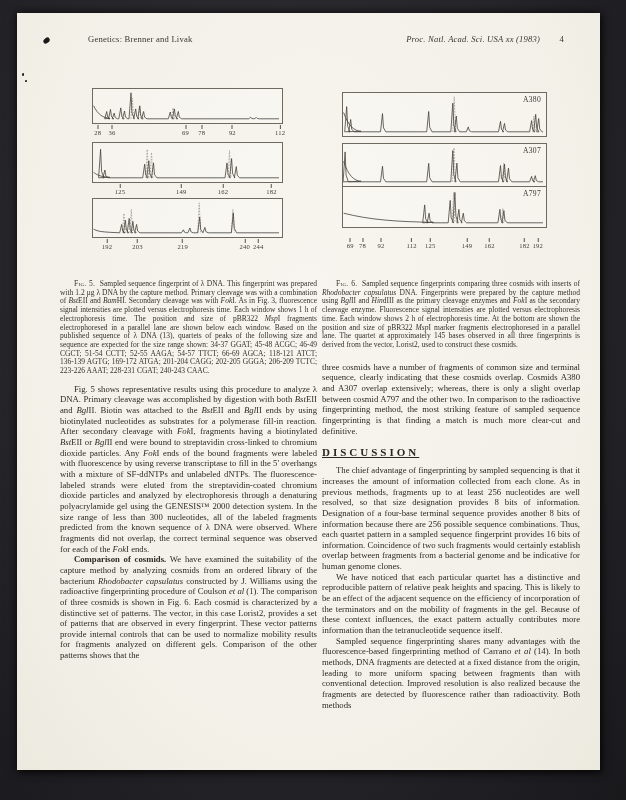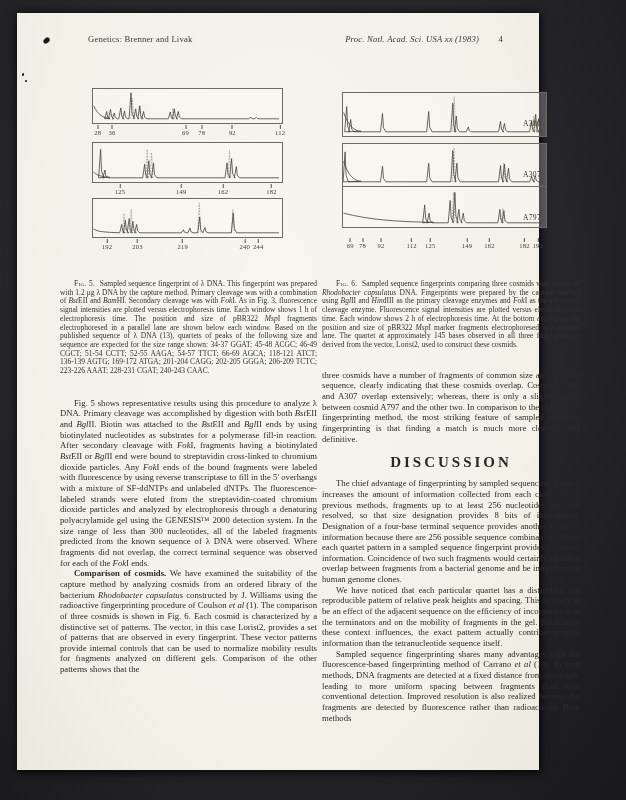--- a/index.html
+++ b/index.html
@@ -10,7 +10,7 @@
     -webkit-font-smoothing:antialiased;
   }
   .paper{
-    position:absolute;left:17px;top:13px;width:522px;height:757px;
+    position:absolute;left:17px;top:13px;width:583px;height:757px;
     background:radial-gradient(ellipse at 50% 38%, #f7f5ef 0%, #f3f0e8 70%, #ece9df 100%);
     box-shadow:0 0 10px rgba(0,0,0,.65), 2px 3px 6px rgba(0,0,0,.5);
     color:#2c2925;

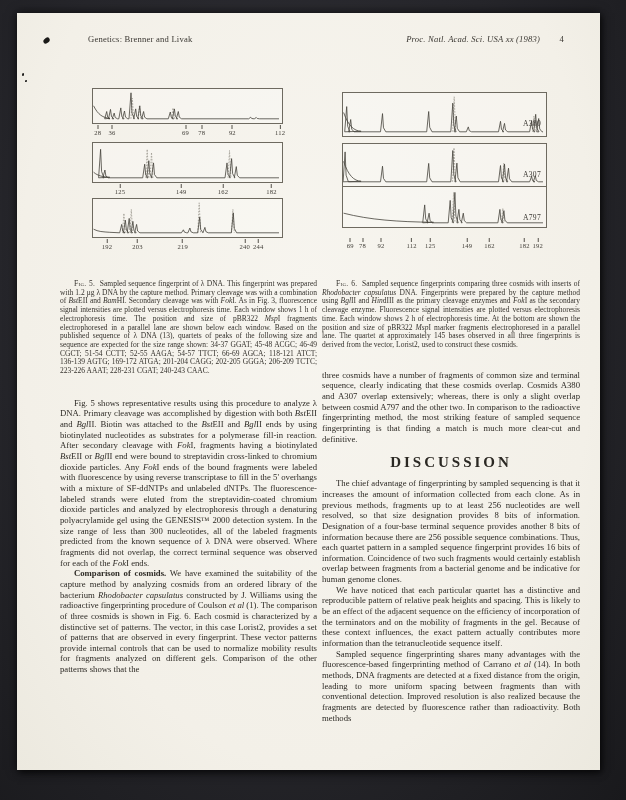--- a/index.html
+++ b/index.html
@@ -37,7 +37,7 @@
   }
   .panel svg{display:block;}
   .cornerlab{
-    position:absolute;top:2px;right:5px;font-size:7.6px;color:#3a3732;letter-spacing:.3px;margin-top:24px;
+    position:absolute;top:2px;right:5px;font-size:7.6px;color:#3a3732;letter-spacing:.3px;
   }
   .axis{position:absolute;left:0;right:0;height:13px;}
   .tick{position:absolute;top:0;transform:translateX(-50%);text-align:center;color:#44413b;}

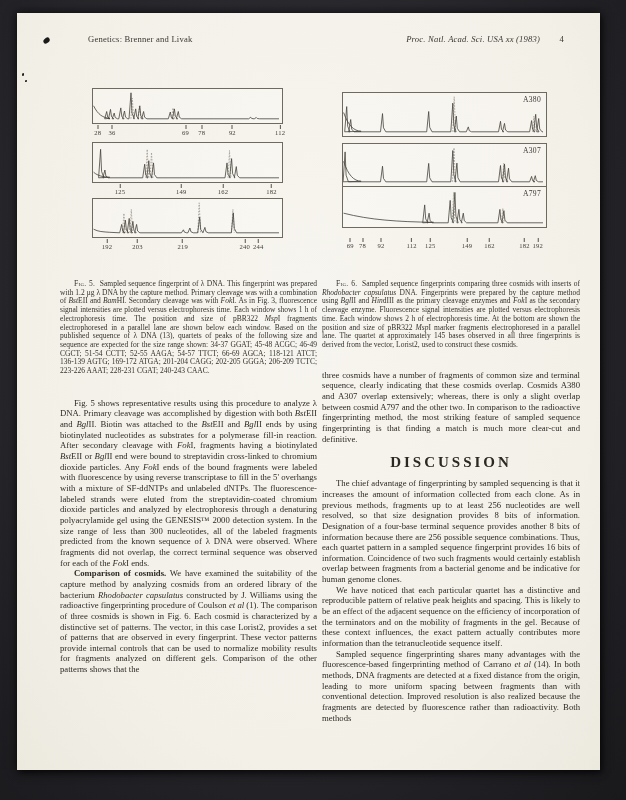--- a/index.html
+++ b/index.html
@@ -48,7 +48,7 @@
   .col-left{left:43px;width:257px;}
   .col-right{left:305px;width:258px;}
   p{margin:0;}
-  .caption{font-size:7.5px;line-height:8.7px;text-indent:14px;color:#34312c;margin-bottom:22px;}
+  .caption{font-size:7.5px;line-height:8.7px;text-indent:14px;color:#34312c;margin-bottom:8px;}
   .figlab{font-variant:small-caps;letter-spacing:.3px;}
   .bodyp{font-size:8.7px;line-height:10.65px;text-indent:14px;color:#2e2b26;}
   .bodyp.cont{text-indent:0;}

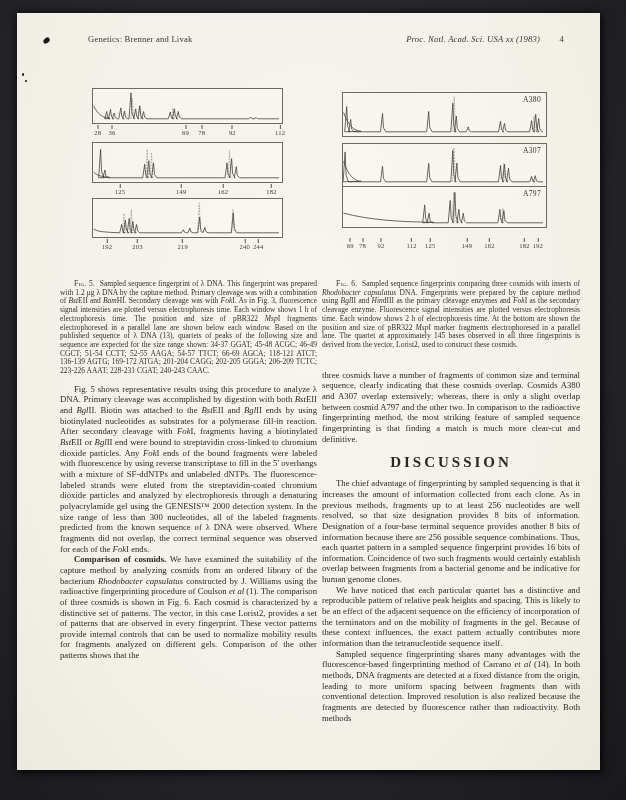--- a/index.html
+++ b/index.html
@@ -52,7 +52,7 @@
   .figlab{font-variant:small-caps;letter-spacing:.3px;}
   .bodyp{font-size:8.7px;line-height:10.65px;text-indent:14px;color:#2e2b26;}
   .bodyp.cont{text-indent:0;}
-  .col-right .caption{margin-bottom:20px;}
+  .col-right .caption{margin-bottom:12px;}
   .dhead{
     text-align:center;font-weight:bold;font-size:15px;letter-spacing:3px;
     margin:10px 0 7px 0;text-indent:0;color:#2b2823;

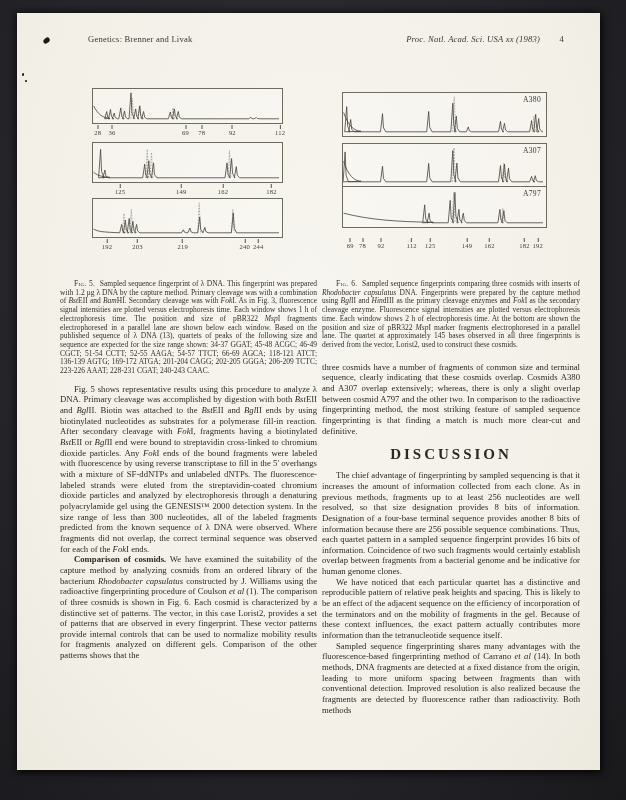--- a/index.html
+++ b/index.html
@@ -54,8 +54,8 @@
   .bodyp.cont{text-indent:0;}
   .col-right .caption{margin-bottom:12px;}
   .dhead{
-    text-align:center;font-weight:bold;font-size:15px;letter-spacing:3px;
-    margin:10px 0 7px 0;text-indent:0;color:#2b2823;
+    text-align:left;font-weight:bold;font-size:11px;letter-spacing:3px;
+    margin:10px 0 7px 0;text-indent:0;color:#2b2823;text-decoration:underline;
   }
   i{font-style:italic;} b{font-weight:bold;}
 </style>

